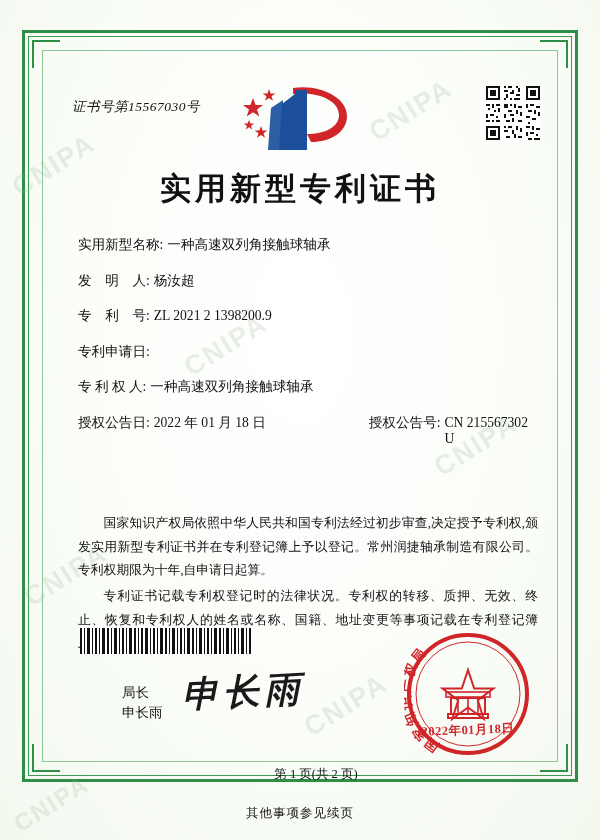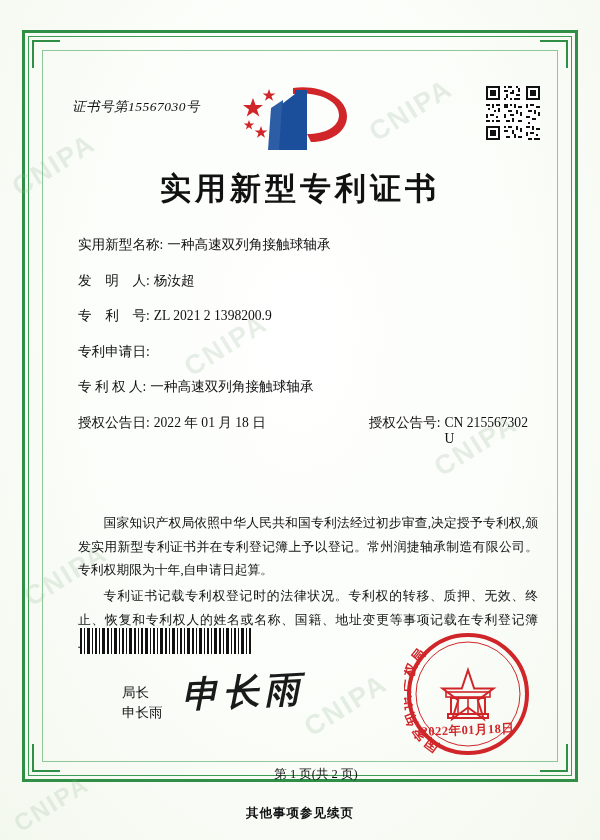--- a/index.html
+++ b/index.html
@@ -235,7 +235,6 @@
     font-size: 12.5px;
     color: #111;
     letter-spacing: 1px;
-    font-weight: bold;
   }
 </style>
 </head>

